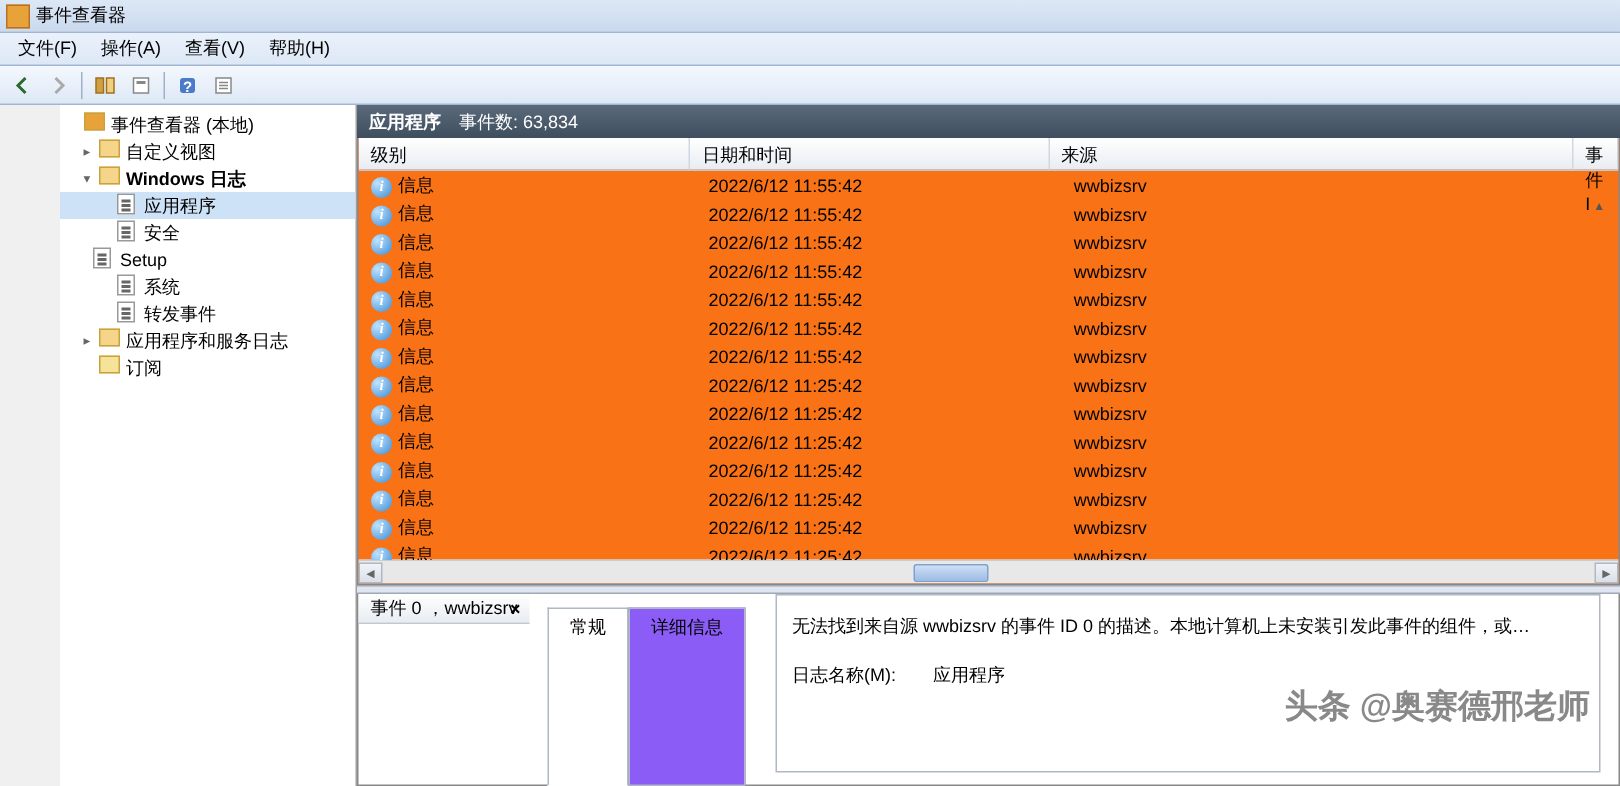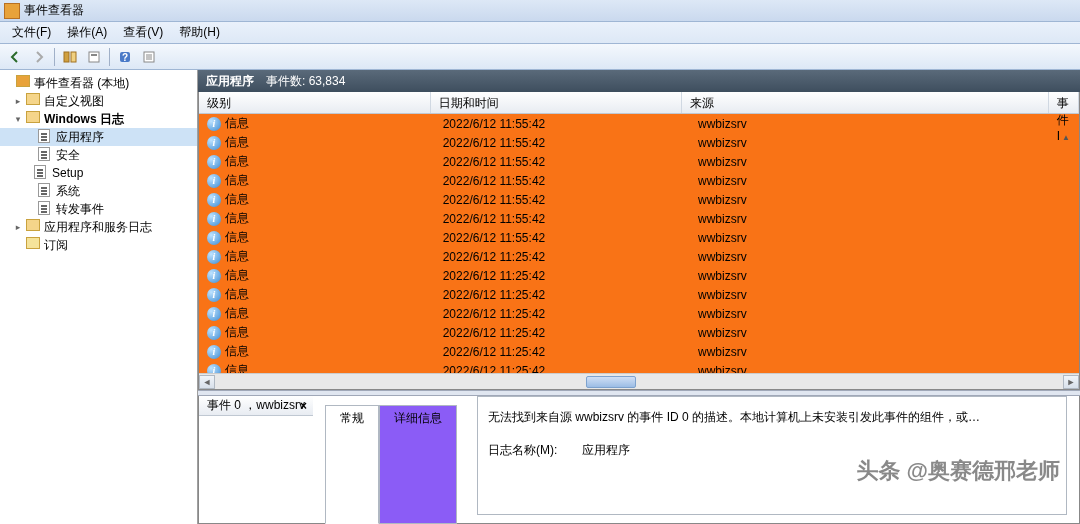--- a/index.html
+++ b/index.html
@@ -55,6 +55,7 @@
   flex: 1;
   display: flex;
   overflow: hidden;
+  margin-left: 40px;
 }
 .tree {
   width: 198px;

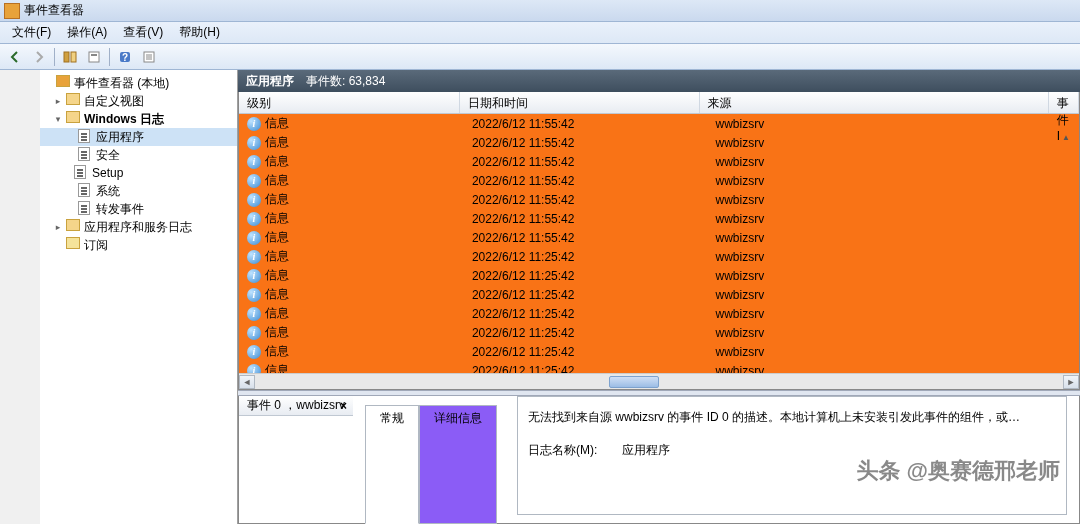--- a/index.html
+++ b/index.html
@@ -340,7 +340,7 @@
         </span>
       <span>安全</span>
     </div>
-    <div class="tree-item" style="padding-left:32px">
+    <div class="tree-item" style="padding-left:20px">
       <span class="icon">
           <span class="log-icon"></span>
         </span>

